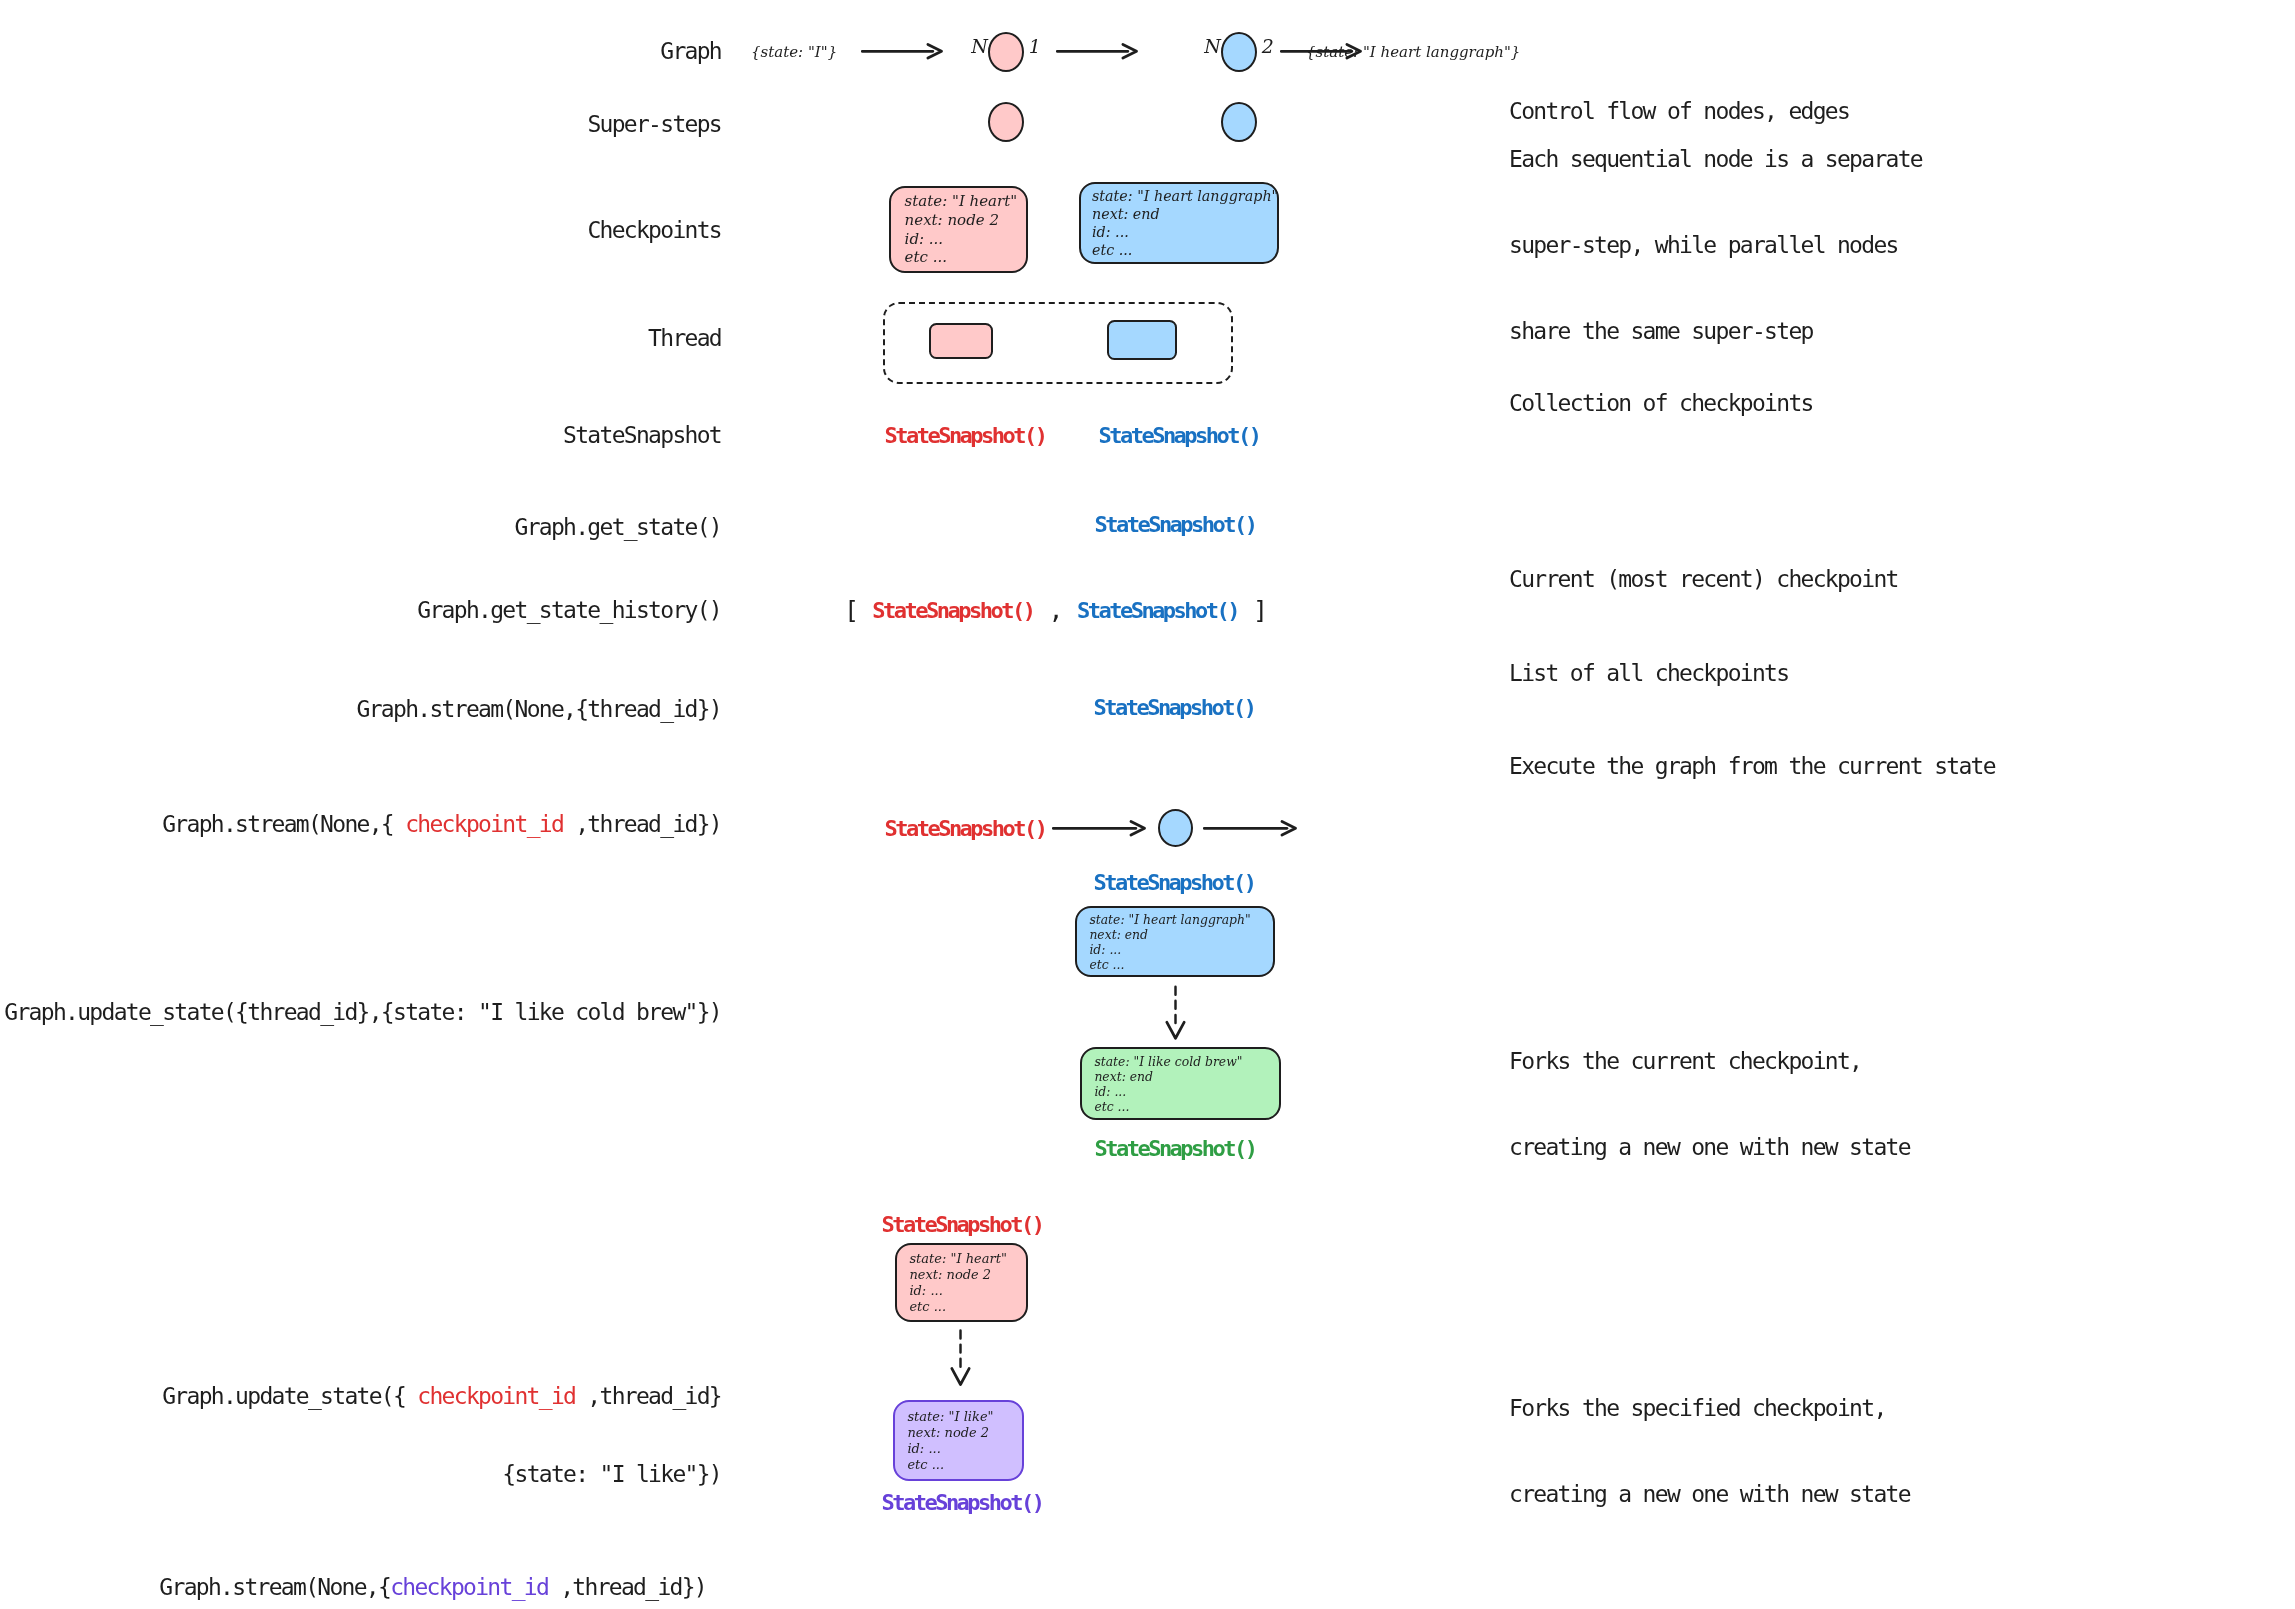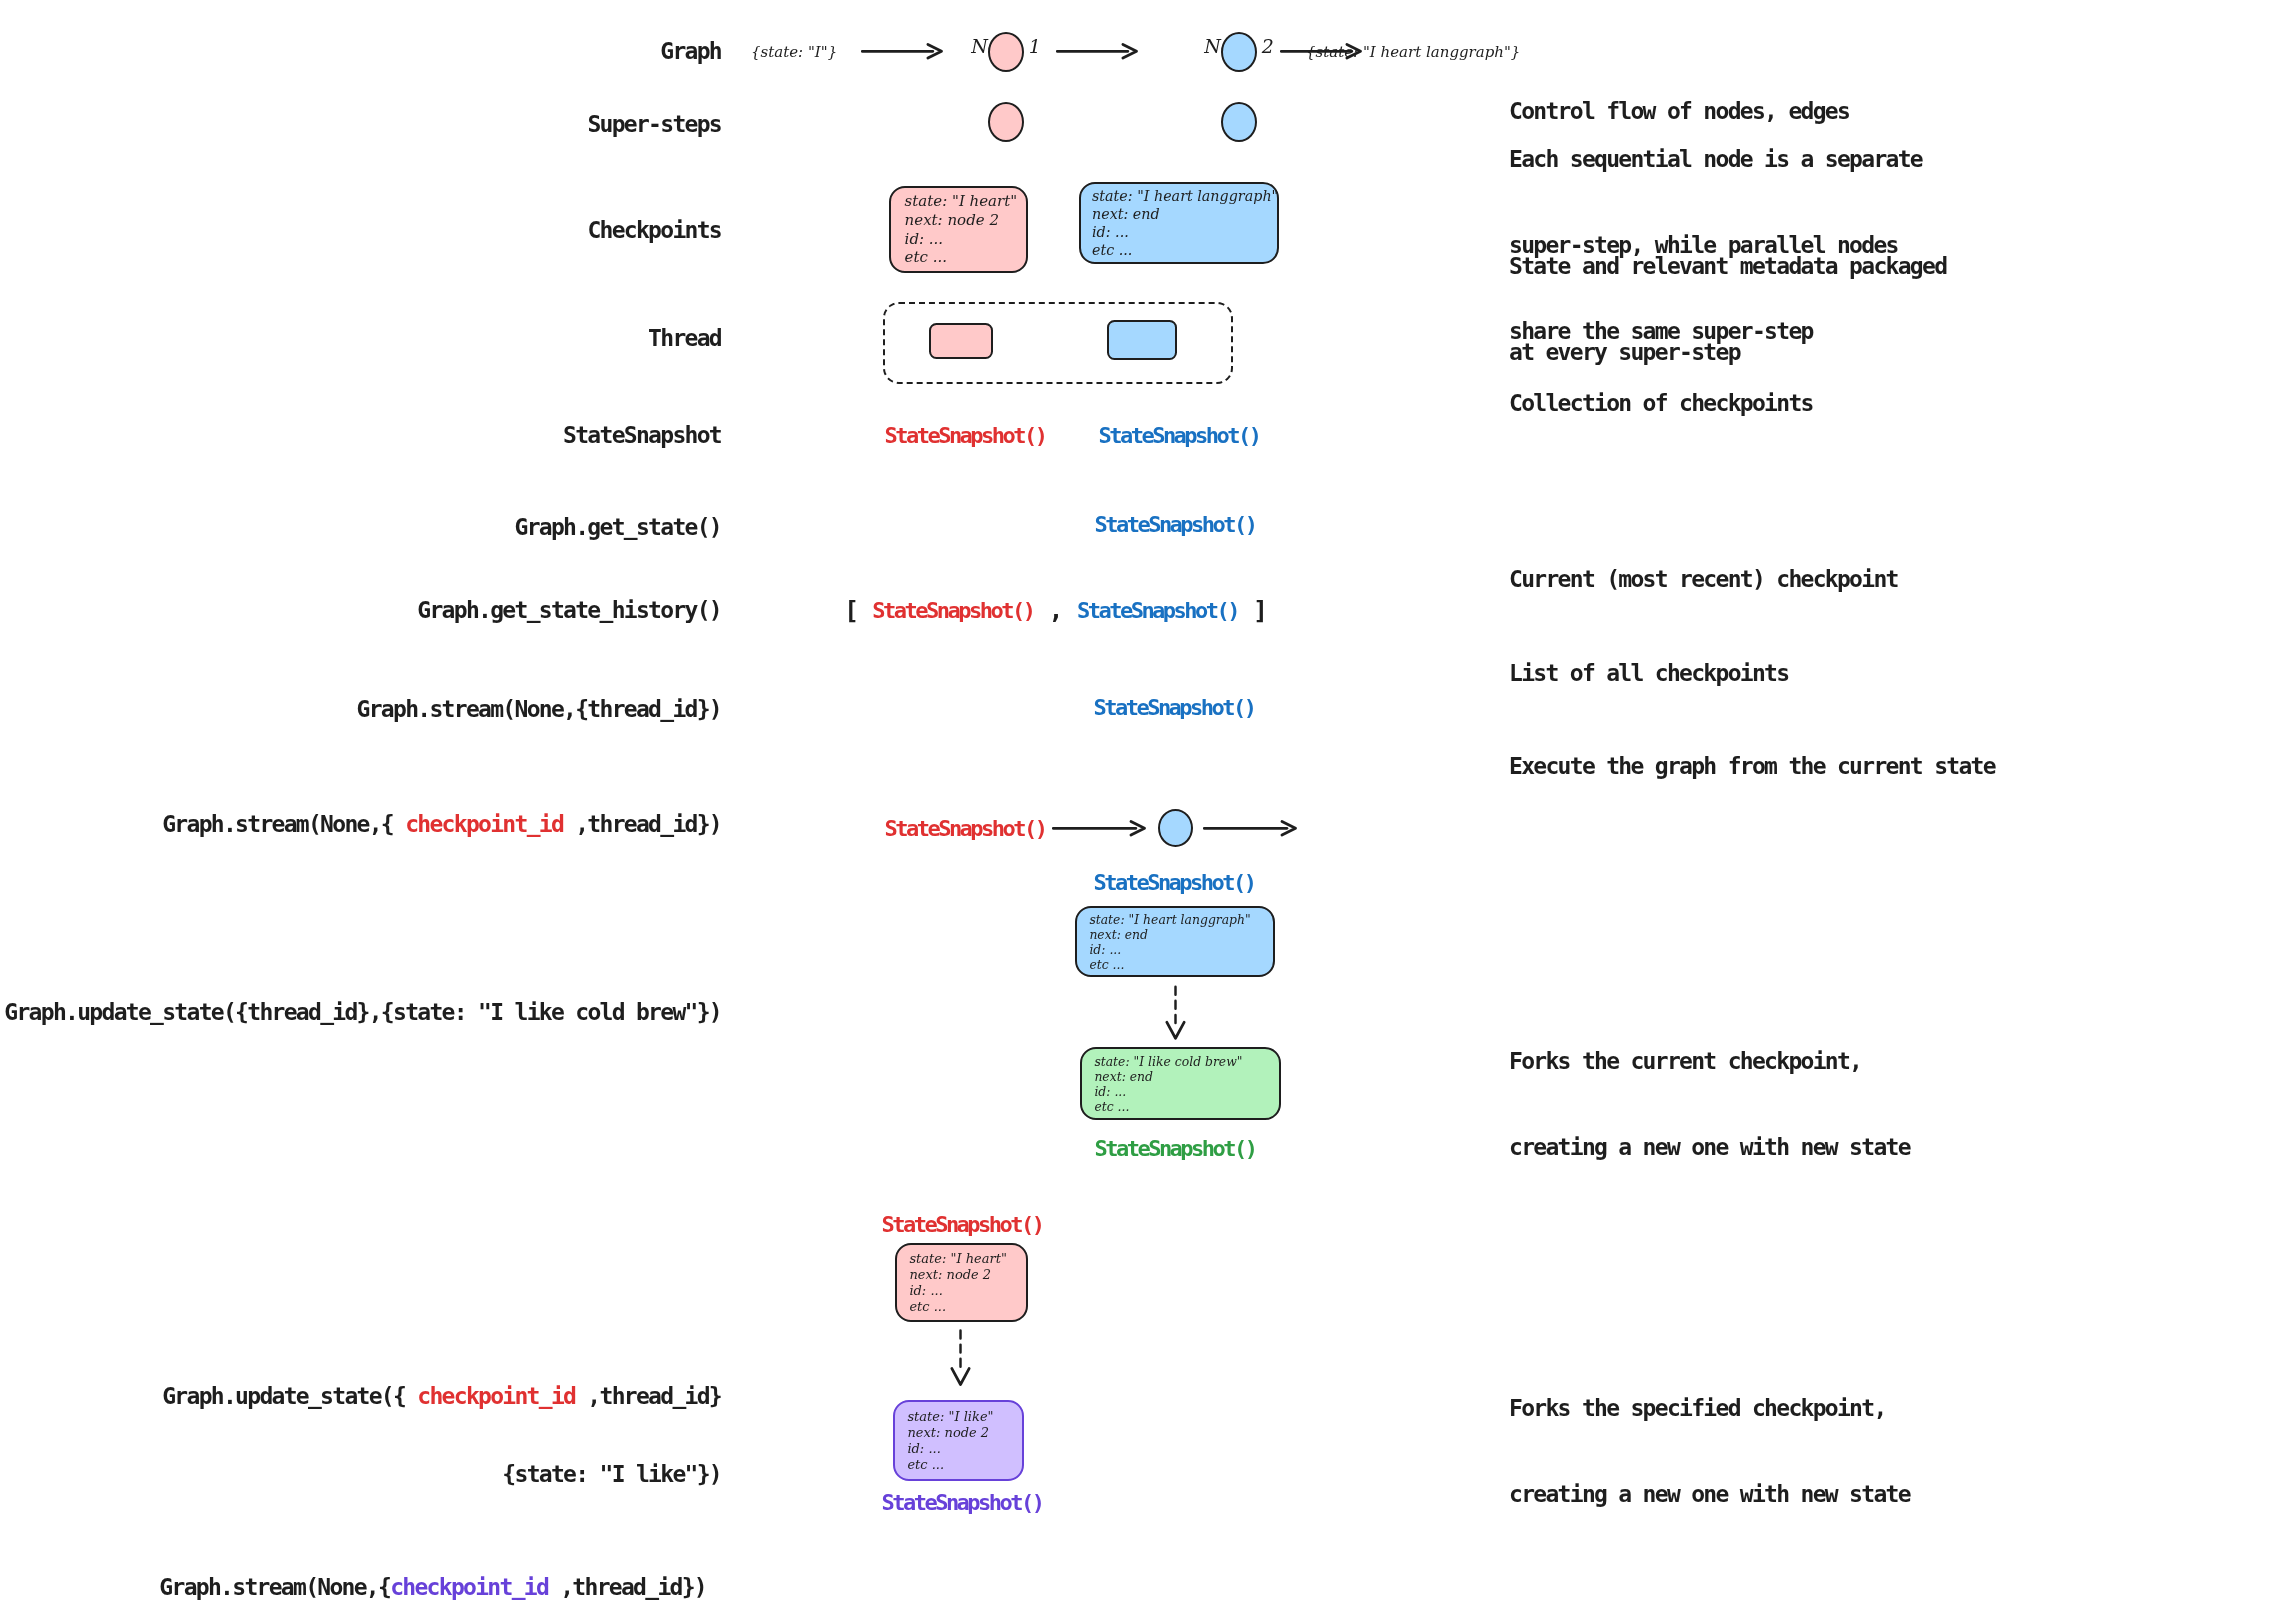--- a/index.html
+++ b/index.html
@@ -5,7 +5,7 @@
   html,body{margin:0;padding:0;background:#ffffff;}
   .canvas{position:relative;width:2295px;height:1610px;background:#ffffff;overflow:hidden;
           font-family:"DejaVu Sans Mono",monospace;}
-  .mono{font-family:"DejaVu Sans Mono",monospace;font-weight:bold;font-size:23px;
+  .mono{font-family:"DejaVu Sans Mono",monospace;font-weight:normal;font-size:23px;
         letter-spacing:-1.7px;color:#1e1e1e;white-space:pre;}
   .rowlabel{position:absolute;right:1574px;transform:translateY(-50%);text-align:right;}
   .rowlabel2{position:absolute;right:1574px;text-align:right;line-height:26px;}

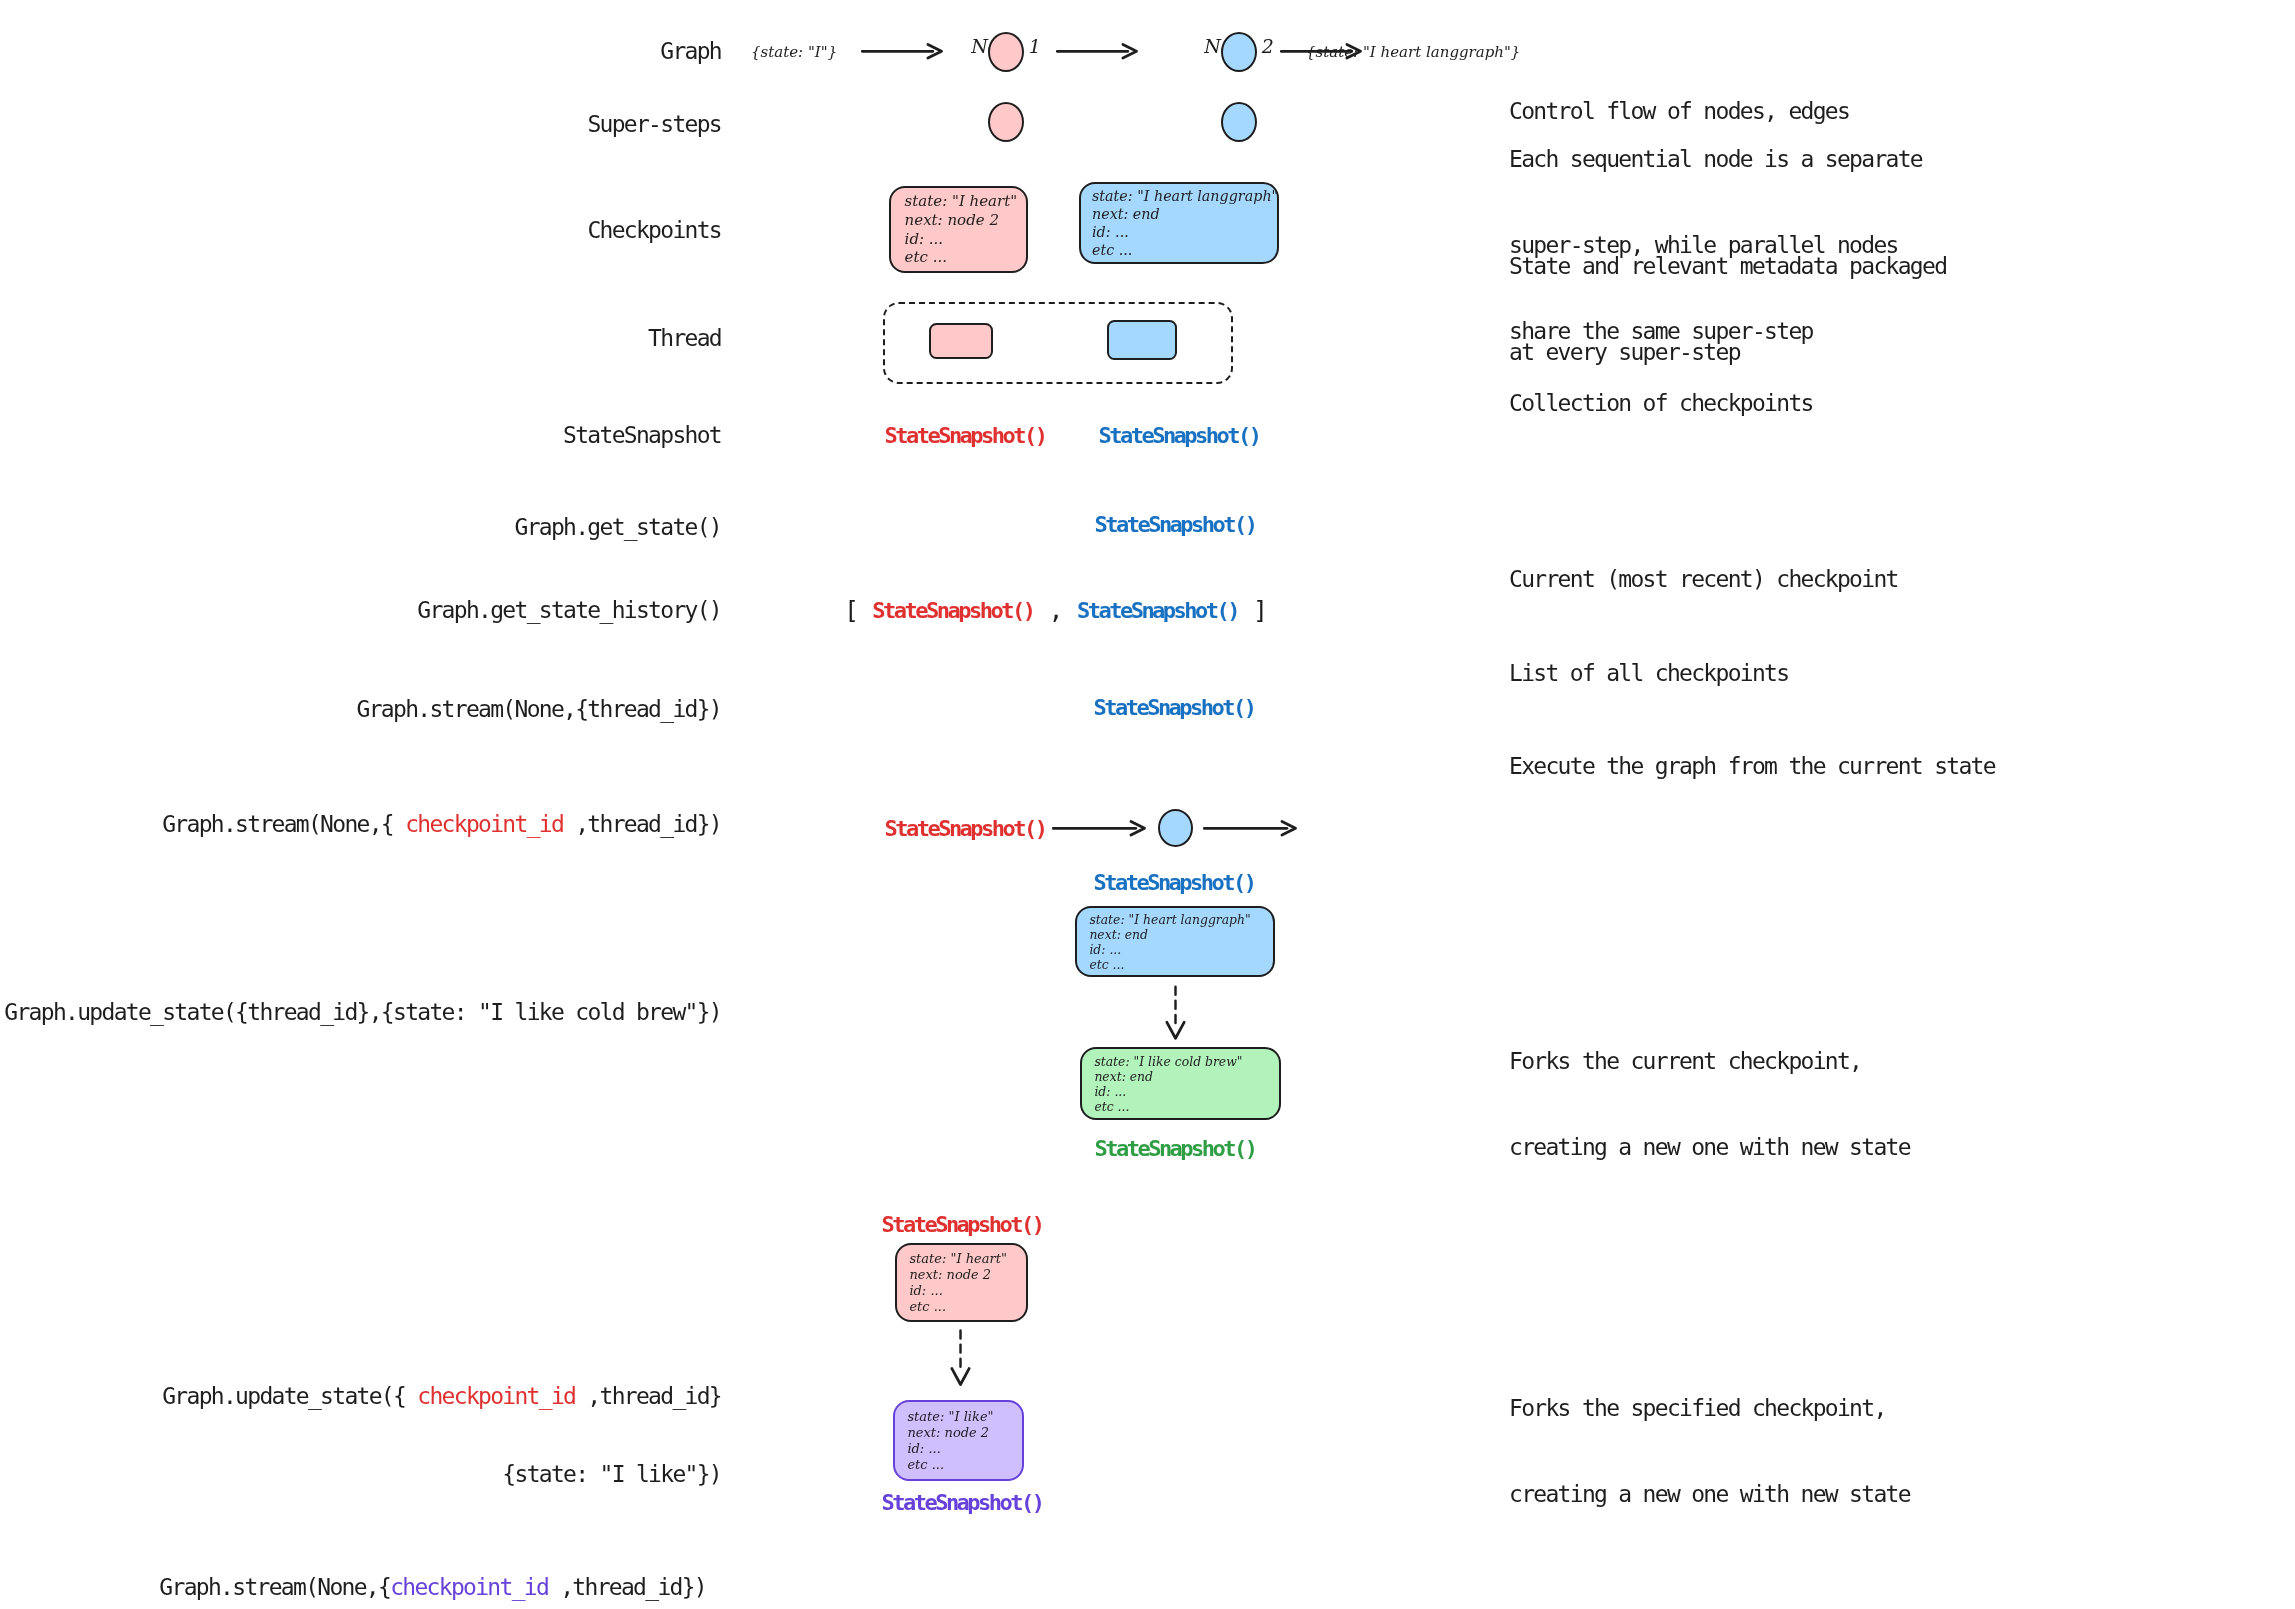--- a/index.html
+++ b/index.html
@@ -84,10 +84,6 @@
     <div class="cline" style="font-size:14.3px;line-height:18px">id: ...</div>
     <div class="cline" style="font-size:14.3px;line-height:18px">etc ...</div>
   </div>
-  <div class="mono descblock" style="top:193px">
-    <div class="descline">State and relevant metadata packaged</div>
-    <div class="descline">at every super-step</div>
-  </div>
 
   <div class="mono rowlabel" style="top:338px">Thread</div>
   <div class="dashedbox" style="left:883px;top:302px;width:350px;height:82px"></div>

